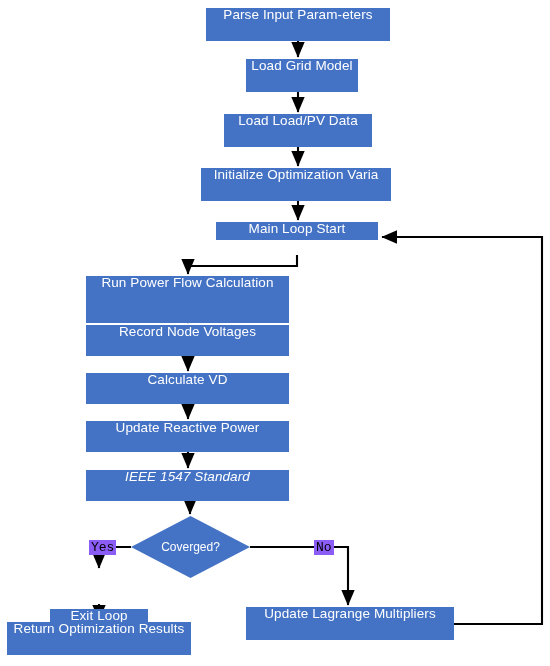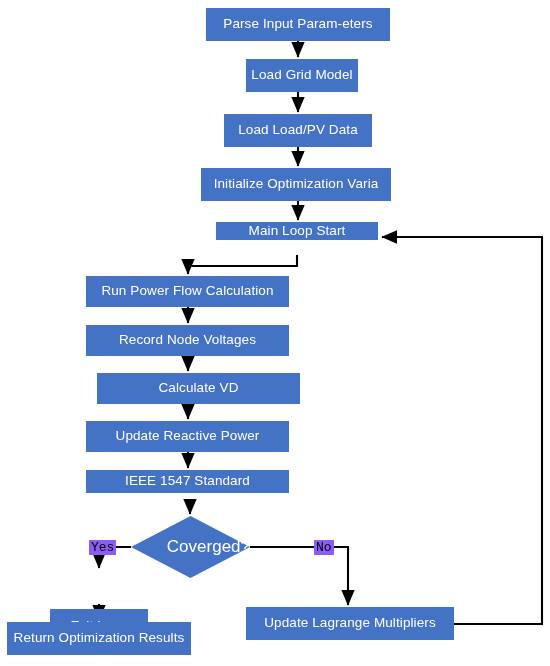--- a/index.html
+++ b/index.html
@@ -20,7 +20,6 @@
     background: #4472C4;
     color: #ffffff;
     display: flex;
-    align-items: center;
     justify-content: center;
     text-align: center;
     font-size: 13.5px;

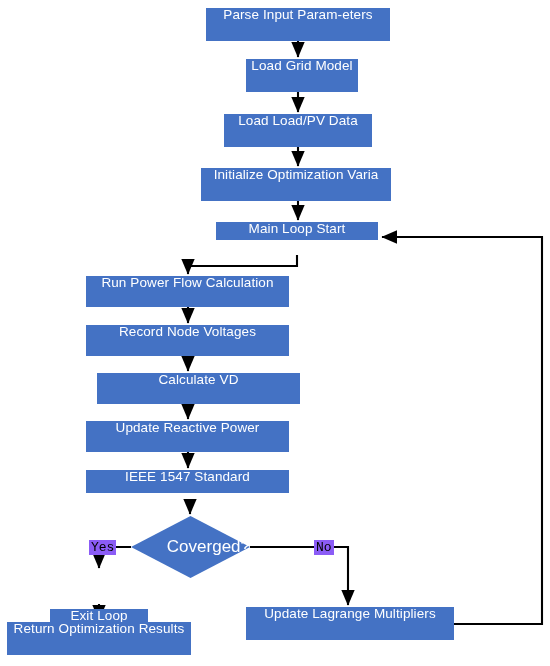--- a/index.html
+++ b/index.html
@@ -116,7 +116,7 @@
     <span>Main Loop Start</span>
   </div>
 
-  <div class="node" style="left:86px; top:276px; width:203px; height:31px;">
+  <div class="node" style="left:86px; top:276px; width:203px; height:47px;">
     <span>Run Power Flow Calculation</span>
   </div>
 

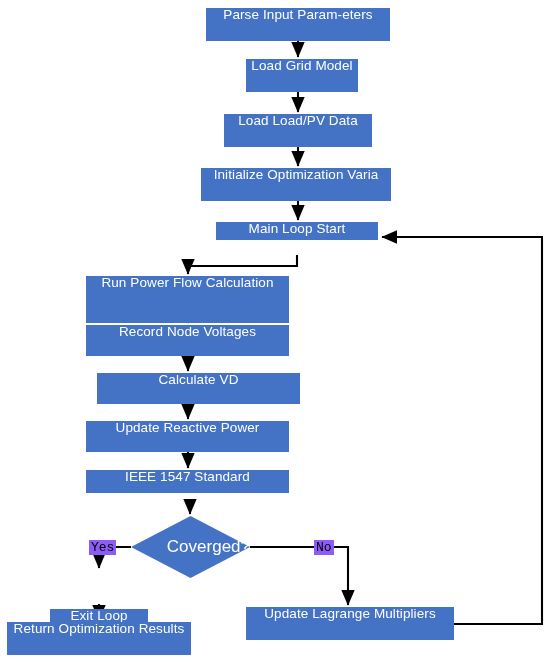--- a/index.html
+++ b/index.html
@@ -124,7 +124,7 @@
     <span>Record Node Voltages</span>
   </div>
 
-  <div class="node" style="left:86px; top:373px; width:203px; height:31px;margin-left:11px;">
+  <div class="node" style="left:86px; top:373px; width:203px; height:31px;">
     <span>Calculate VD</span>
   </div>
 

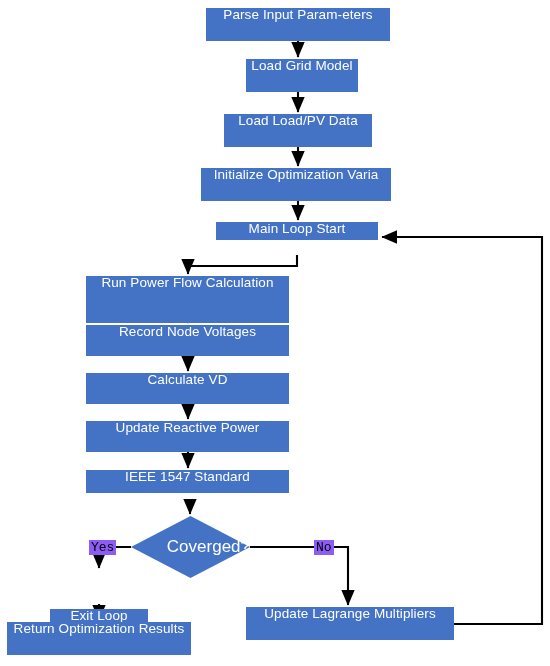--- a/index.html
+++ b/index.html
@@ -132,7 +132,7 @@
     <span>Update Reactive Power</span>
   </div>
 
-  <div class="node" style="left:86px; top:470px; width:203px; height:23px;">
+  <div class="node" style="left:86px; top:470px; width:203px; height:31px;font-style:italic;">
     <span>IEEE 1547 Standard</span>
   </div>
 

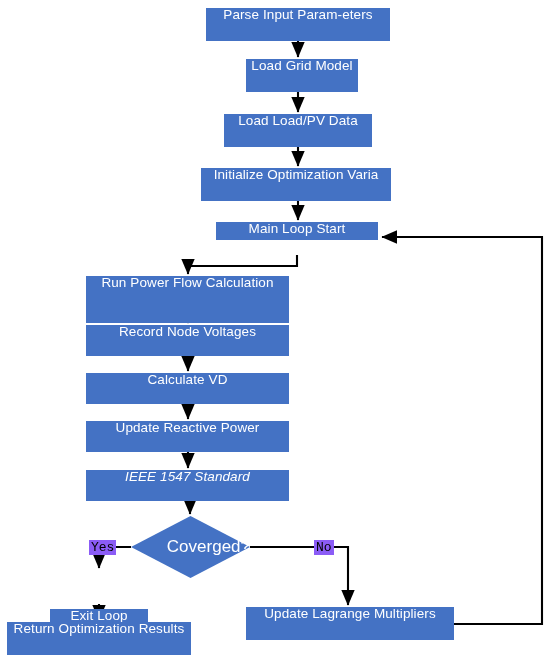--- a/index.html
+++ b/index.html
@@ -43,9 +43,9 @@
     height: 100%;
     display: flex;
     align-items: center;
-    justify-content: flex-end;
+    justify-content: center;
     color: #ffffff;
-    font-size: 17px;
+    font-size: 12px;
     white-space: nowrap;
     pointer-events: none;
   }

